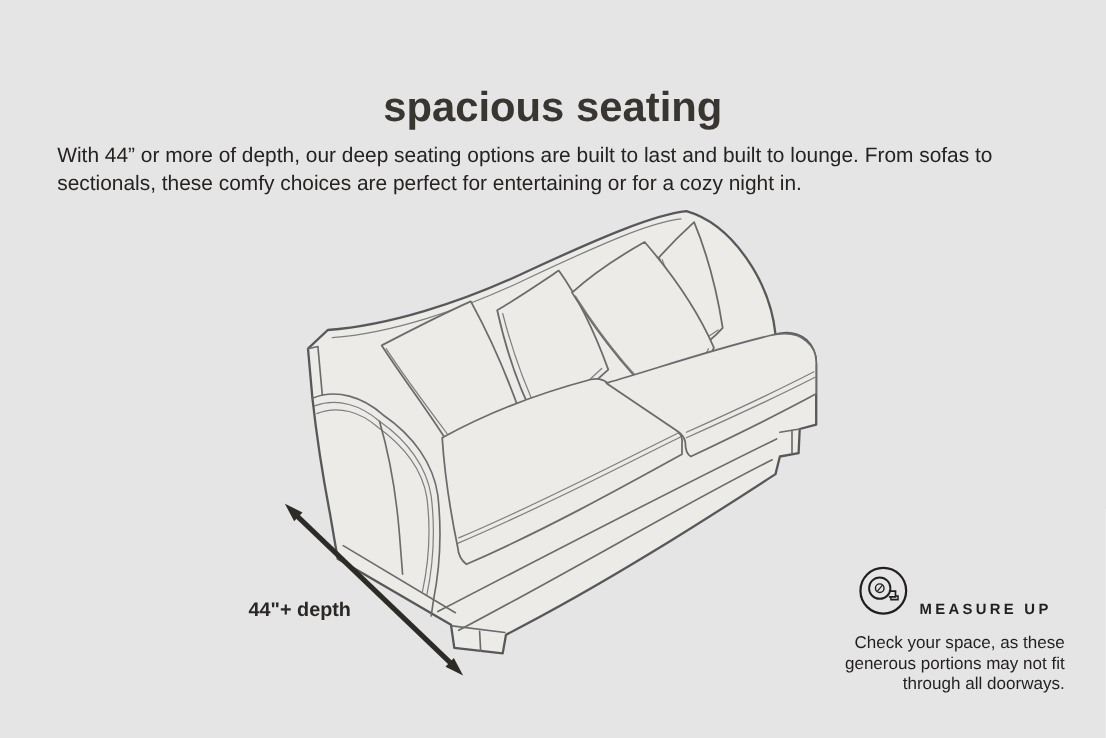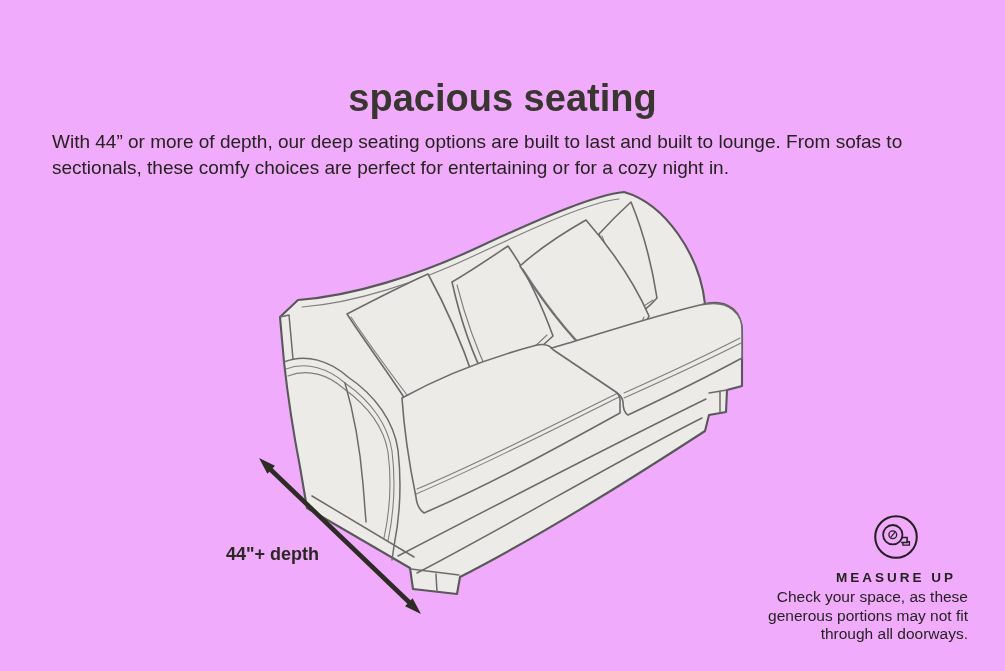--- a/index.html
+++ b/index.html
@@ -4,7 +4,7 @@
 <style>
   html,body{margin:0;padding:0;}
   body{background:#ffffff;font-family:"Liberation Sans",sans-serif;}
-  .canvas{position:relative;width:1005px;height:671px;background:#f0abfc;overflow:hidden;margin:0;}
+  .canvas{position:relative;width:1005px;height:671px;background:#e5e5e5;overflow:hidden;margin:0;}
   .title{
     position:absolute;left:0;top:52px;width:1005px;text-align:center;
     font-size:38px;font-weight:700;letter-spacing:0px;color:#393530;line-height:1.15;

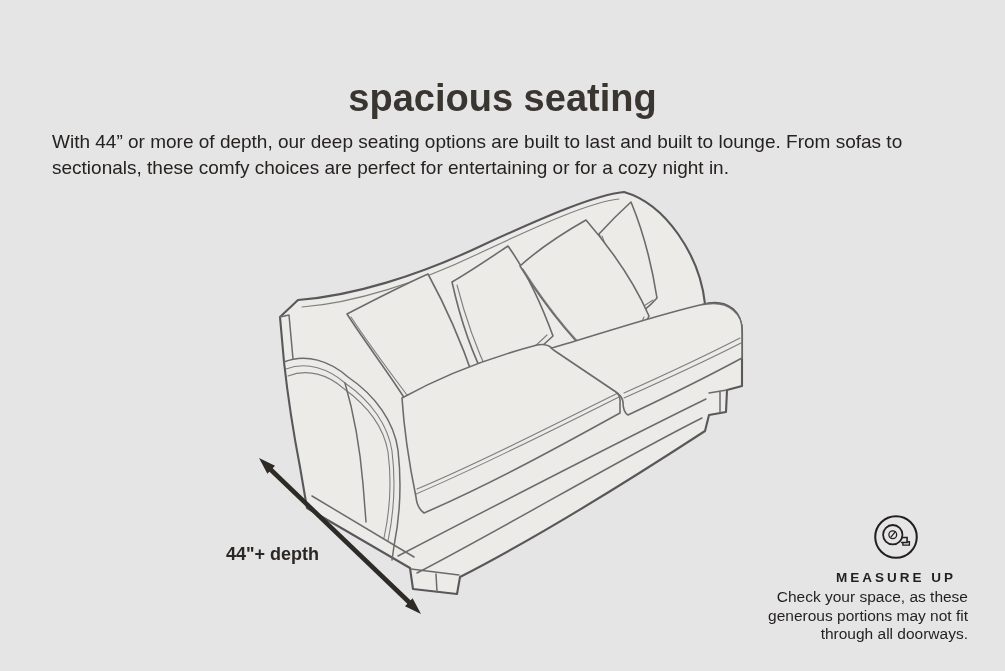--- a/index.html
+++ b/index.html
@@ -29,7 +29,7 @@
     position:absolute;right:37px;top:513px;display:flex;flex-direction:column;align-items:flex-end;
     color:var(--measure-text,#231f20);
   }
-  .measure-row{display:flex;align-items:center;gap:9px;margin-right:12px;flex-direction:column;}
+  .measure-row{display:flex;align-items:flex-end;gap:9px;margin-right:12px;}
   .measure-icon{width:48px;height:48px;display:block;}
   .measure-icon path,.measure-icon circle,.measure-icon rect{stroke:var(--measure-text,#231f20);fill:none;}
   .measure-heading{font-size:13.5px;font-weight:700;letter-spacing:3px;white-space:nowrap;}

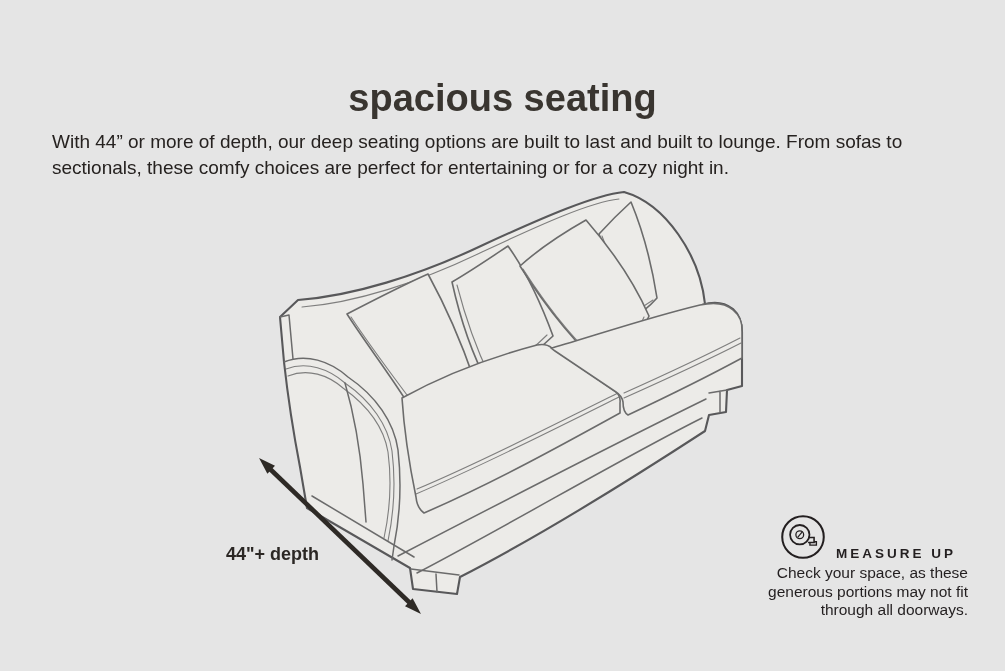--- a/index.html
+++ b/index.html
@@ -33,7 +33,7 @@
   .measure-icon{width:48px;height:48px;display:block;}
   .measure-icon path,.measure-icon circle,.measure-icon rect{stroke:var(--measure-text,#231f20);fill:none;}
   .measure-heading{font-size:13.5px;font-weight:700;letter-spacing:3px;white-space:nowrap;}
-  .measure-note{margin-top:3px;width:218px;text-align:right;font-size:15.5px;line-height:18.5px;}
+  .measure-note{margin-top:15px;width:218px;text-align:right;font-size:15.5px;line-height:18.5px;}
 </style>
 </head>
 <body style="background: rgb(255, 255, 255);">

